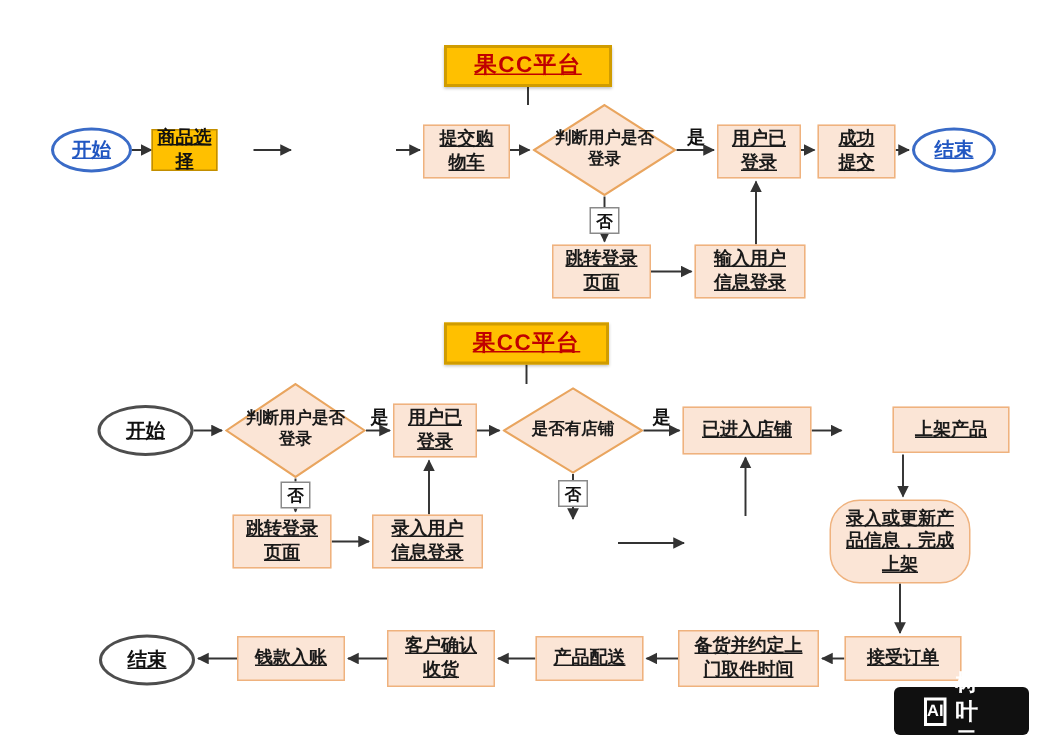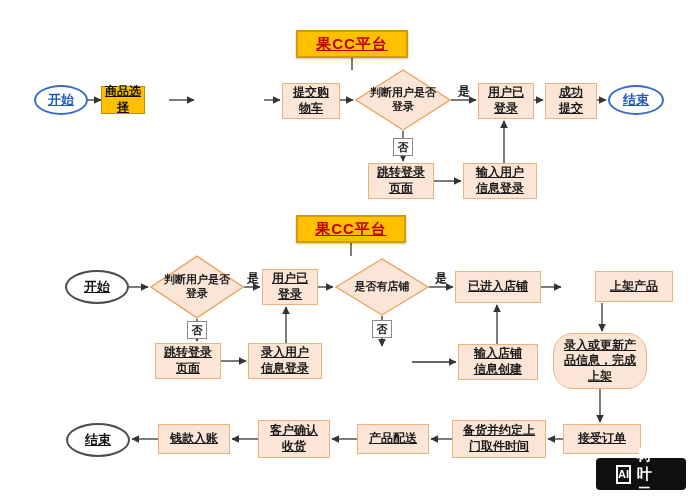--- a/index.html
+++ b/index.html
@@ -151,8 +151,6 @@
 信息登录</div>
 
 
-  <div class="node peach" style="left:458px;top:344px;width:80px;height:36px;">输入店铺
-信息创建</div>
 
   <div class="node peach" style="left:553px;top:333px;width:94px;height:56px;border-radius:20px;">录入或更新产
 品信息，完成

